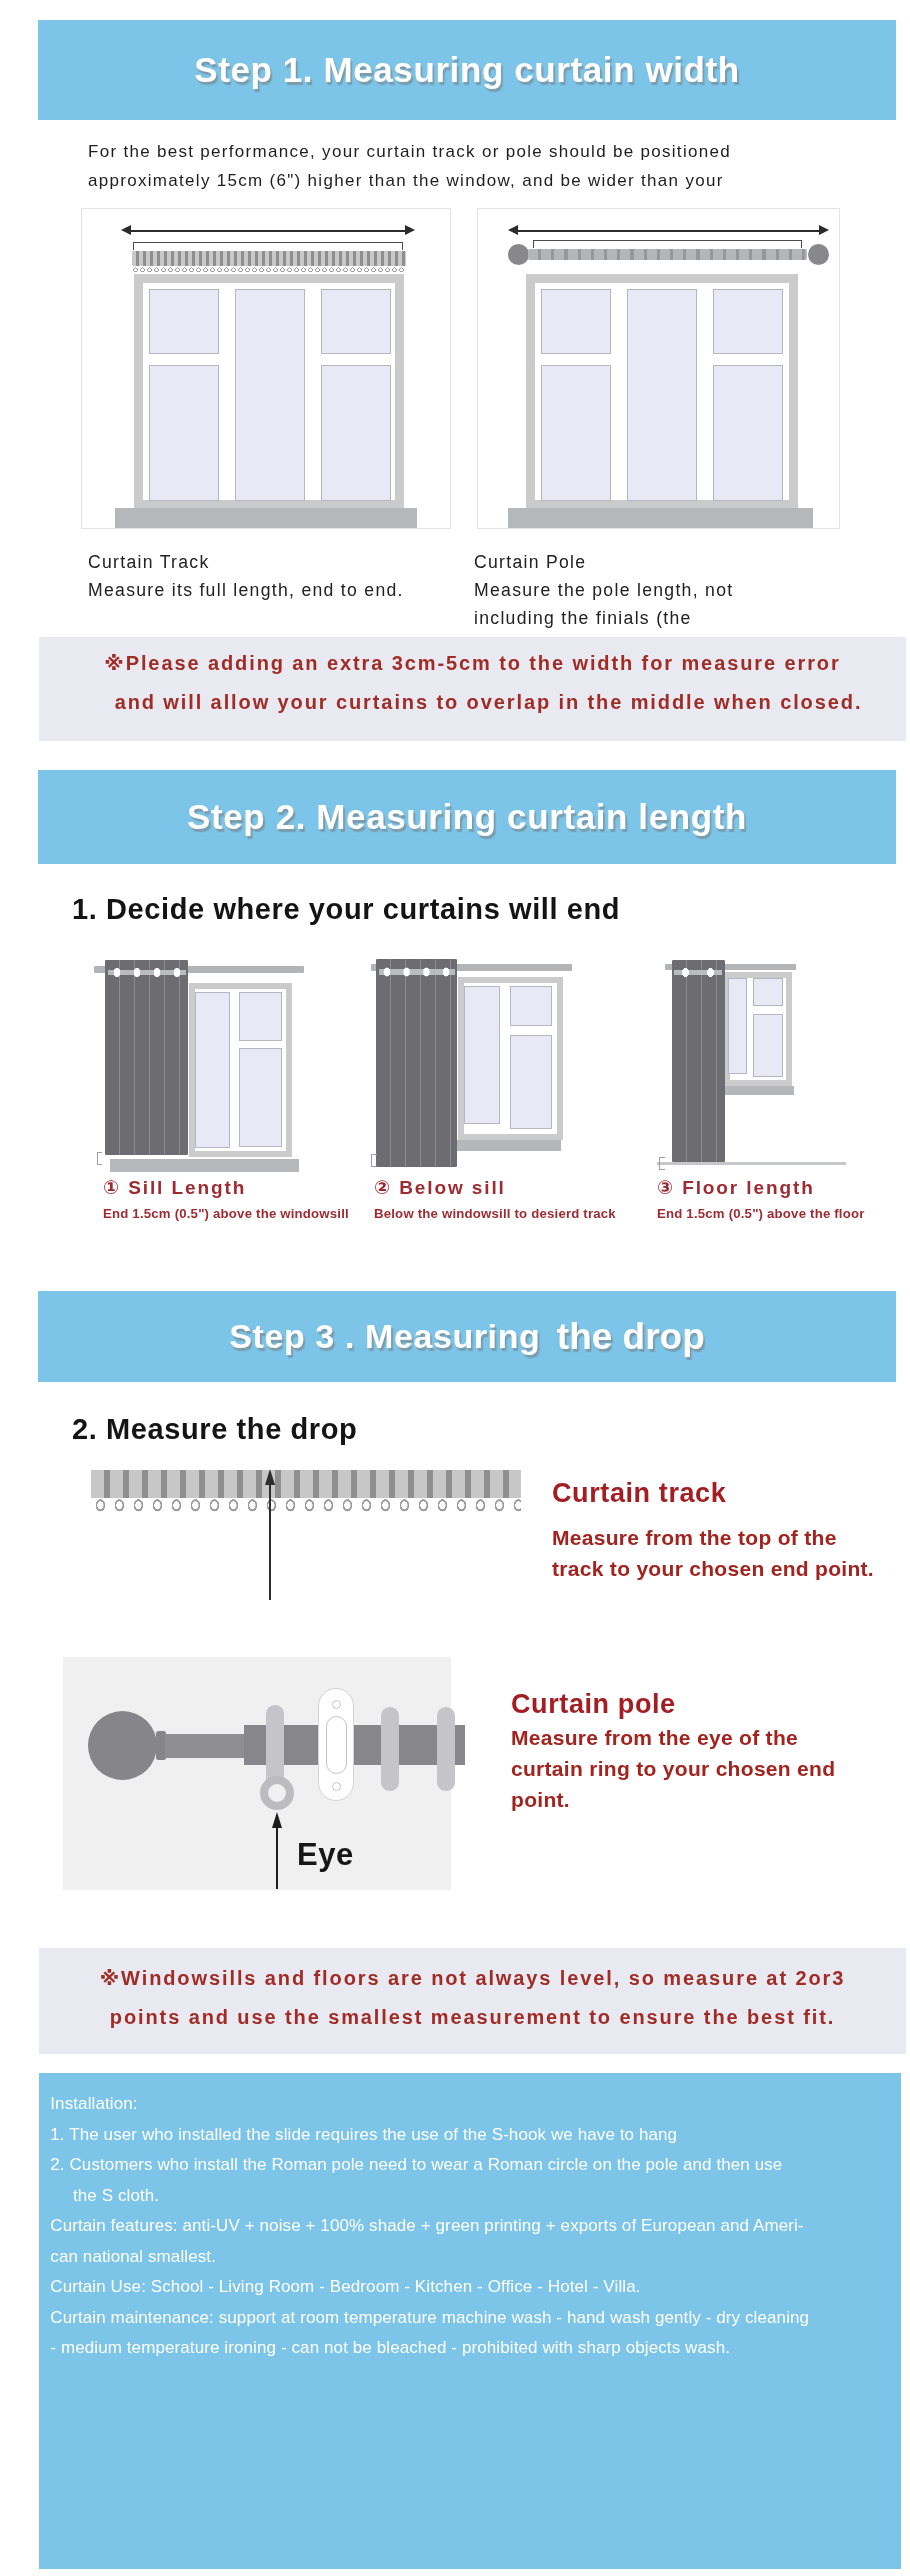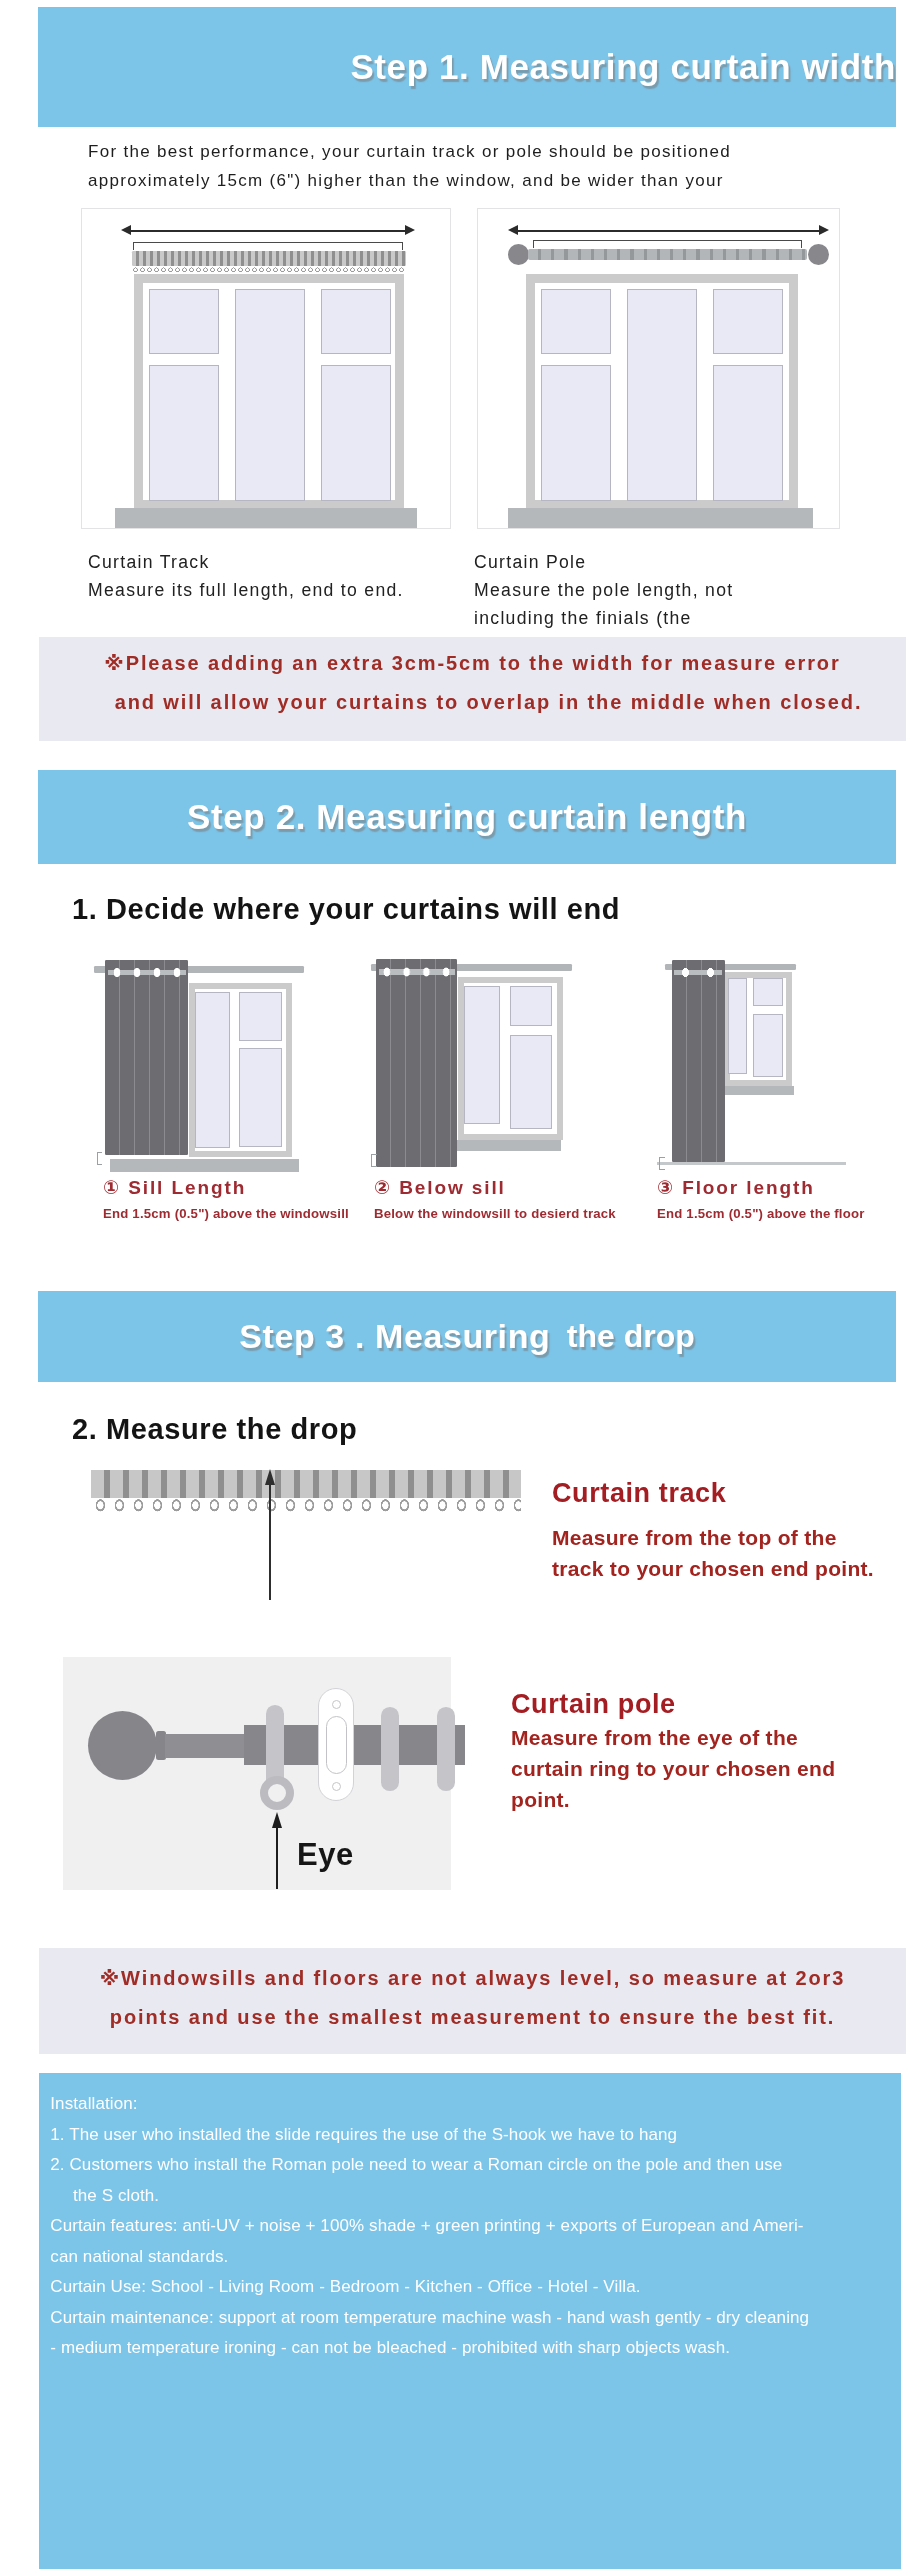--- a/index.html
+++ b/index.html
@@ -15,7 +15,7 @@
     color:#fff; font-weight:bold; font-size:35px; letter-spacing:0.6px;
     text-shadow:1.9px 2.5px 1.3px rgba(120,120,120,.55);
   }
-  #banner1{ top:7px; height:120px;justify-content:flex-end; }
+  #banner1{ top:20px; height:100px; }
   #banner2{ top:770px; height:94px; }
   #banner3{ top:1291px; height:91px; }
   #banner3 .main{ font-size:34px; }

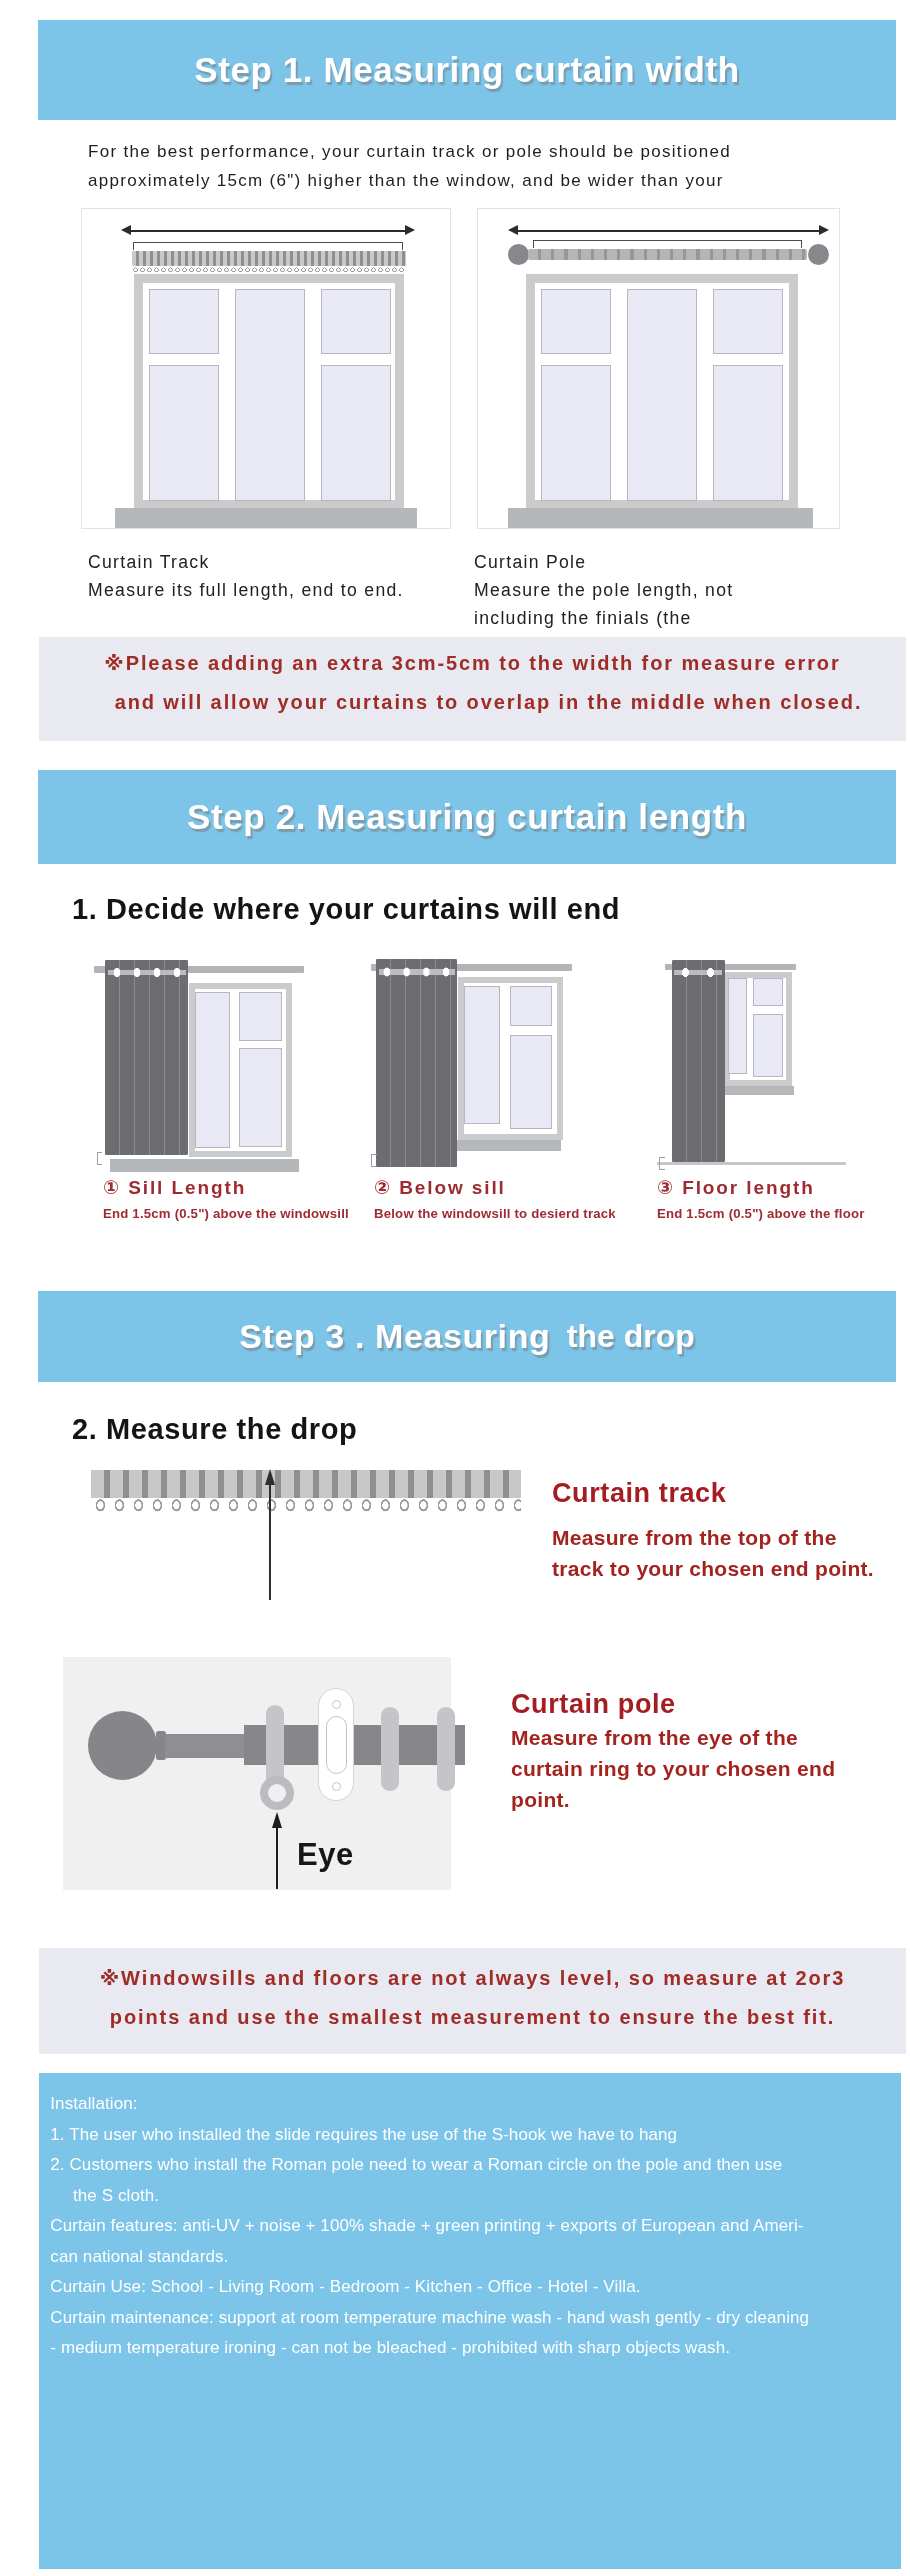--- a/index.html
+++ b/index.html
@@ -19,7 +19,7 @@
   #banner2{ top:770px; height:94px; }
   #banner3{ top:1291px; height:91px; }
   #banner3 .main{ font-size:34px; }
-  #banner3 .sub{ font-size:32px; margin-left:16.4px; letter-spacing:0; }
+  #banner3 .sub{ font-size:37px; margin-left:16.4px; letter-spacing:0; }
 
   
   .intro{ position:absolute; left:88px; top:137px; font-size:17px; letter-spacing:1.3px;

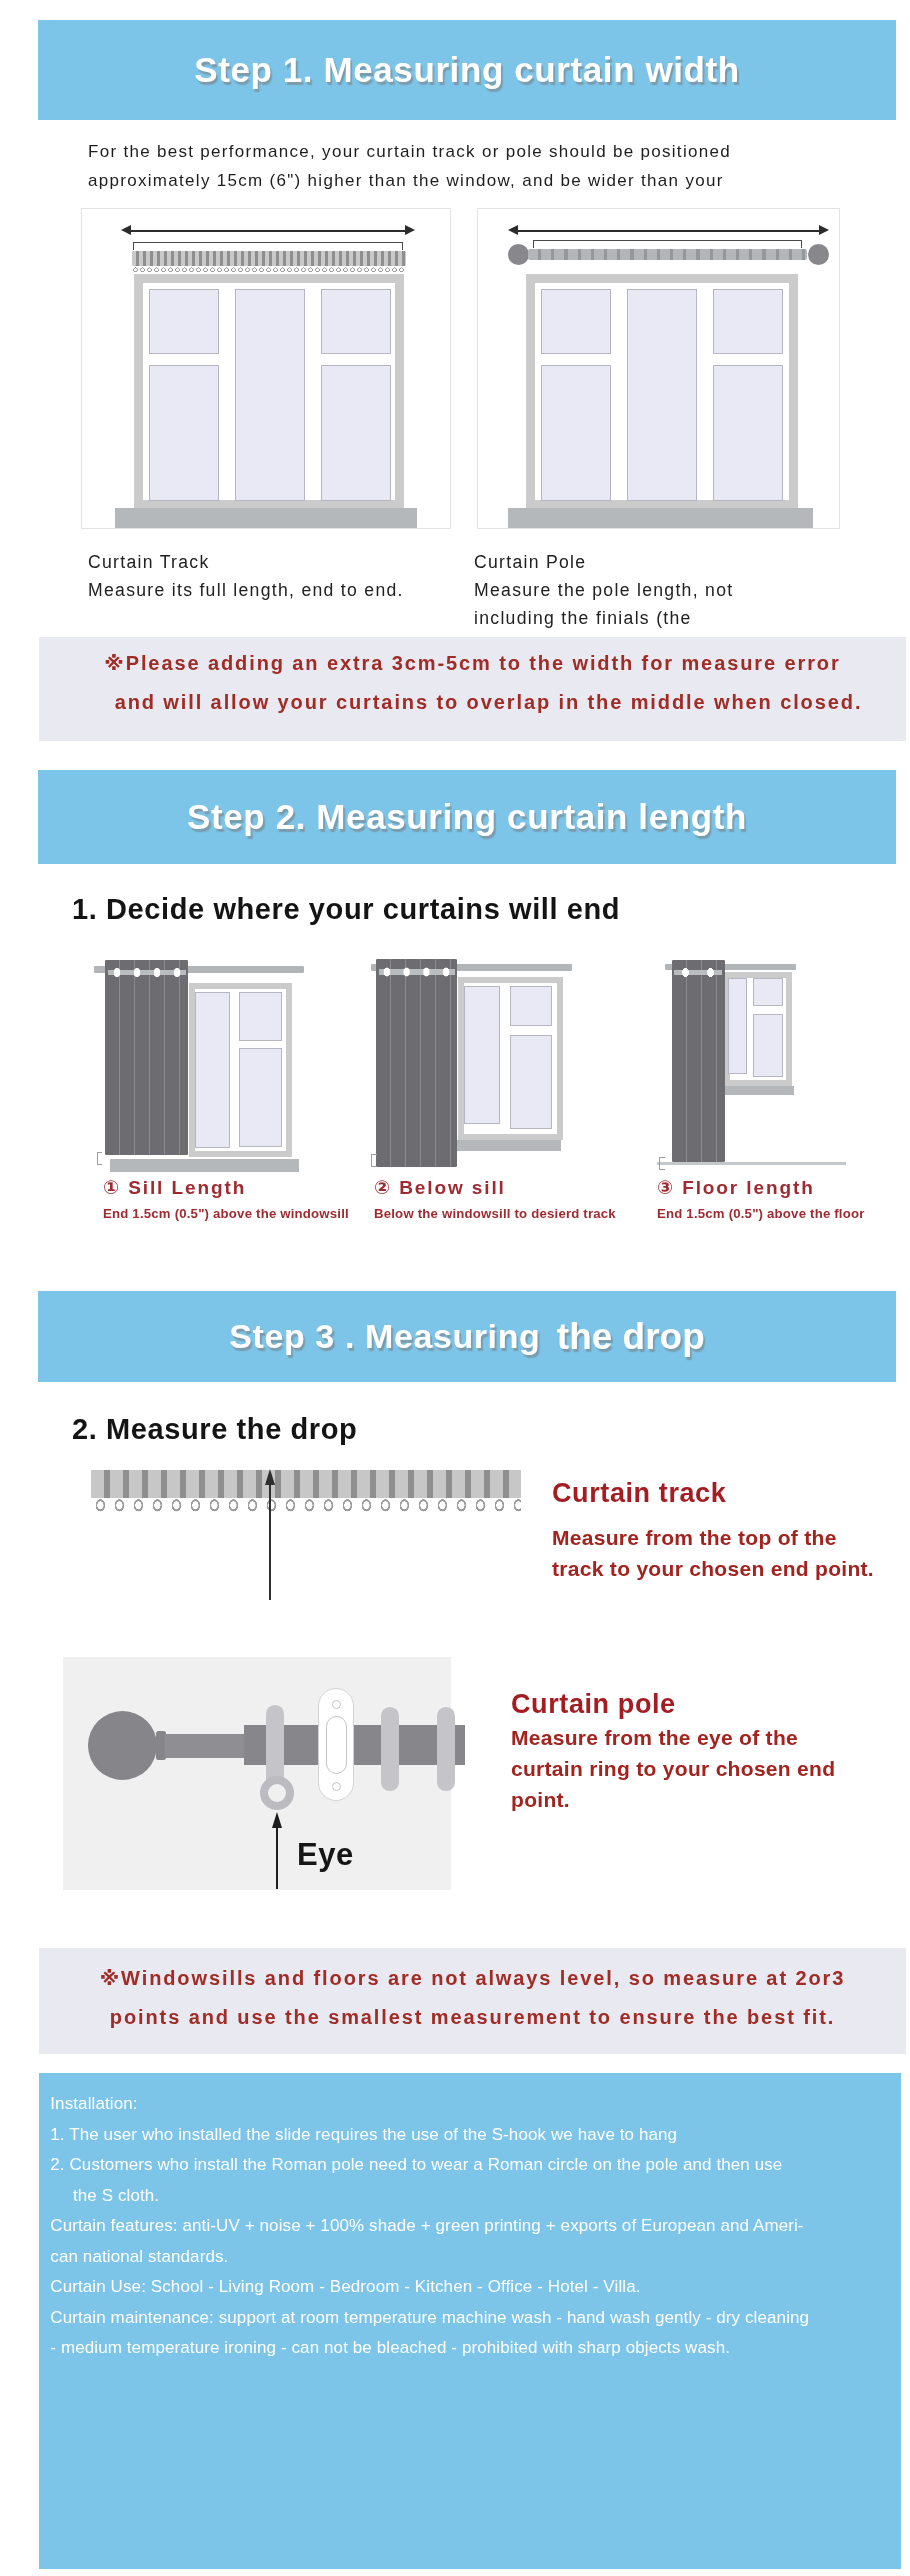--- a/index.html
+++ b/index.html
@@ -345,7 +345,7 @@
     <div class="dline">2. Customers who install the Roman pole need to wear a Roman circle on the pole and then use</div>
     <div class="dline indent">the S cloth.</div>
     <div class="dline">Curtain features: anti-UV + noise + 100% shade + green printing + exports of European and Ameri-</div>
-    <div class="dline">can national standards.</div>
+    <div class="dline">can national smallest.</div>
     <div class="dline">Curtain Use: School - Living Room - Bedroom - Kitchen - Office - Hotel - Villa.</div>
     <div class="dline">Curtain maintenance: support at room temperature machine wash - hand wash gently - dry cleaning</div>
     <div class="dline">- medium temperature ironing - can not be bleached - prohibited with sharp objects wash.</div>

